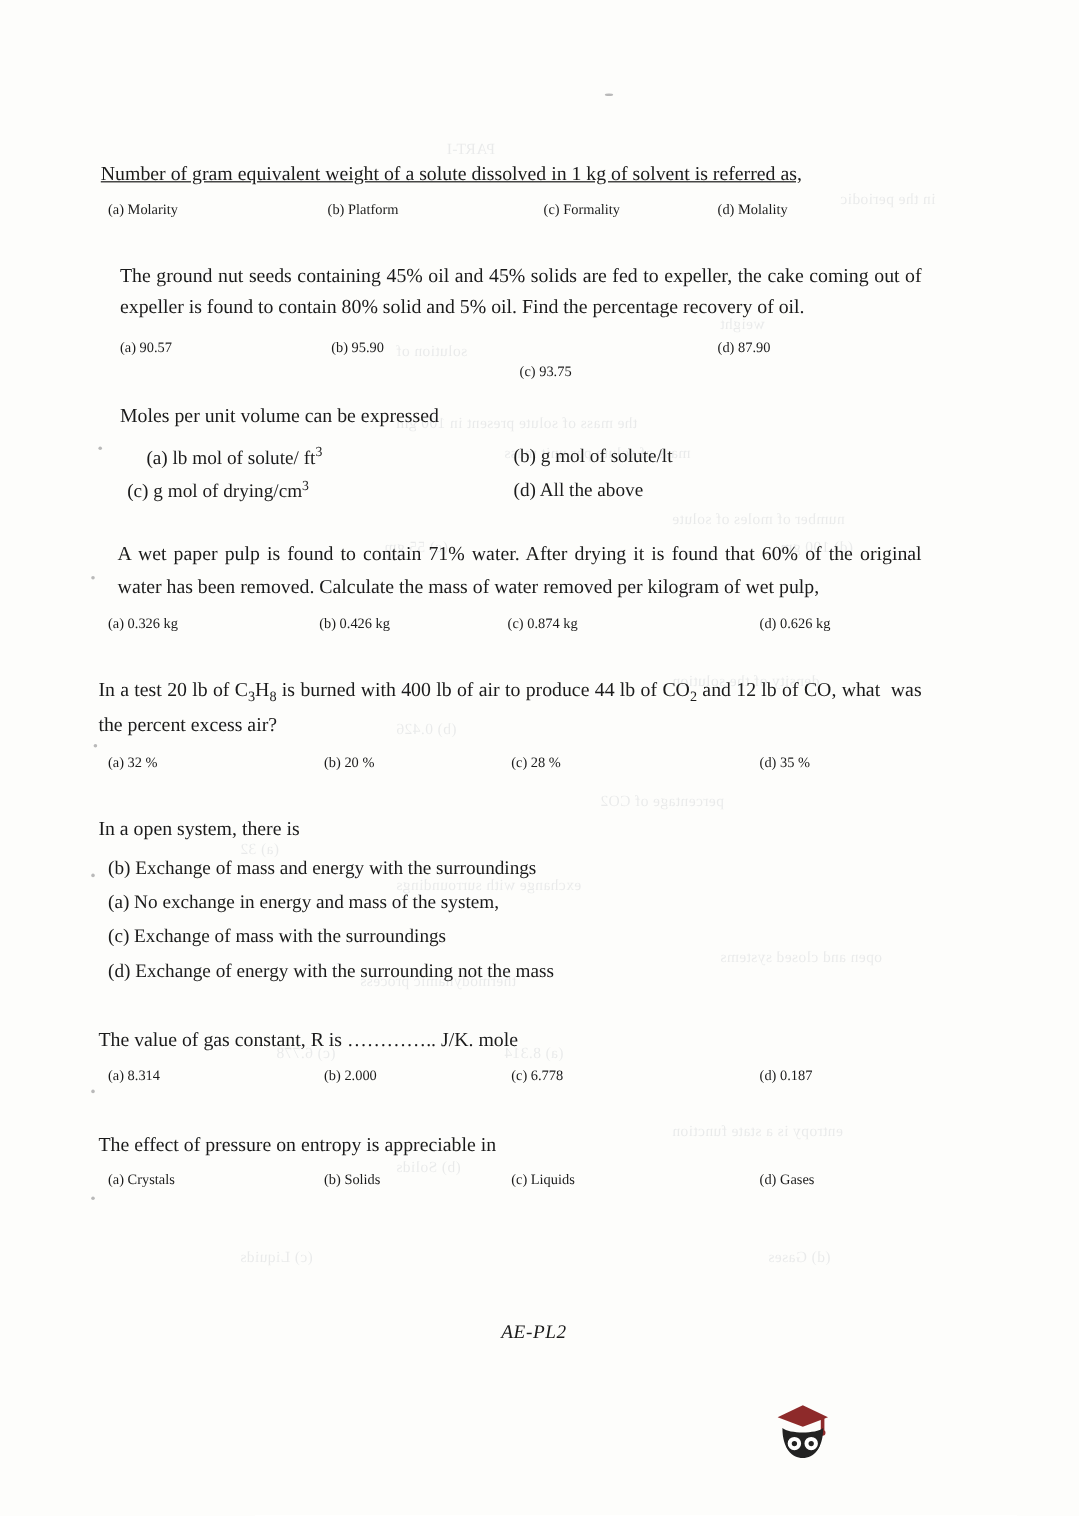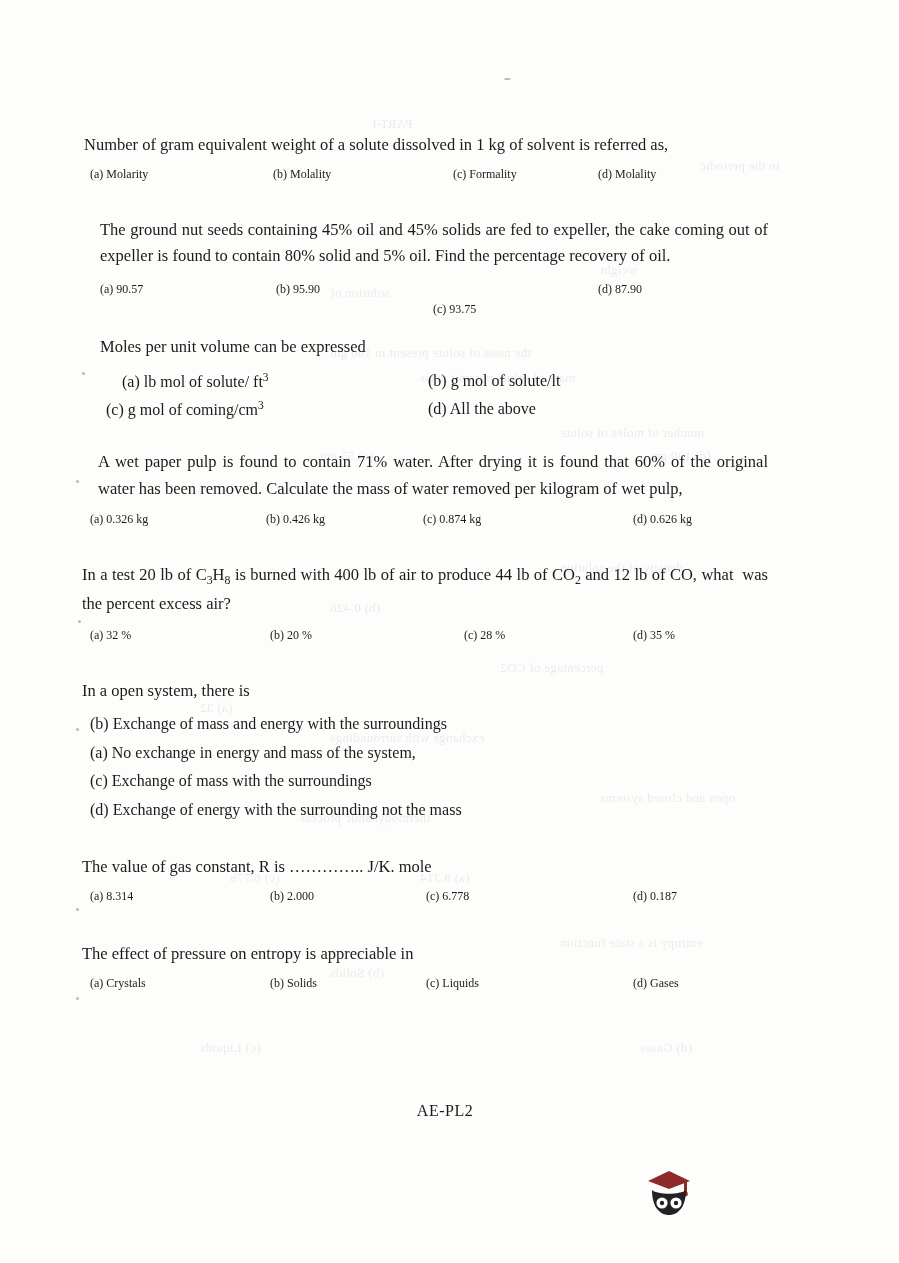--- a/index.html
+++ b/index.html
@@ -176,7 +176,7 @@
   <div class="content">
 
     <div class="q-block" style="margin-bottom:22px;">
-      <p class="q-text" style="margin-left:6px;">Number of gram equivalent weight of a solute dissolved in 1 kg of solvent is referred as,</p>
+      <p class="q-text" style="margin-left:6px;text-decoration:underline;">Number of gram equivalent weight of a solute dissolved in 1 kg of solvent is referred as,</p>
       <div class="opts-row" style="position:relative;height:24px;">
         <span class="opt" style="position:absolute;left:12px;">(a)  Molarity</span>
         <span class="opt" style="position:absolute;left:195px;">(b)  Molality</span>

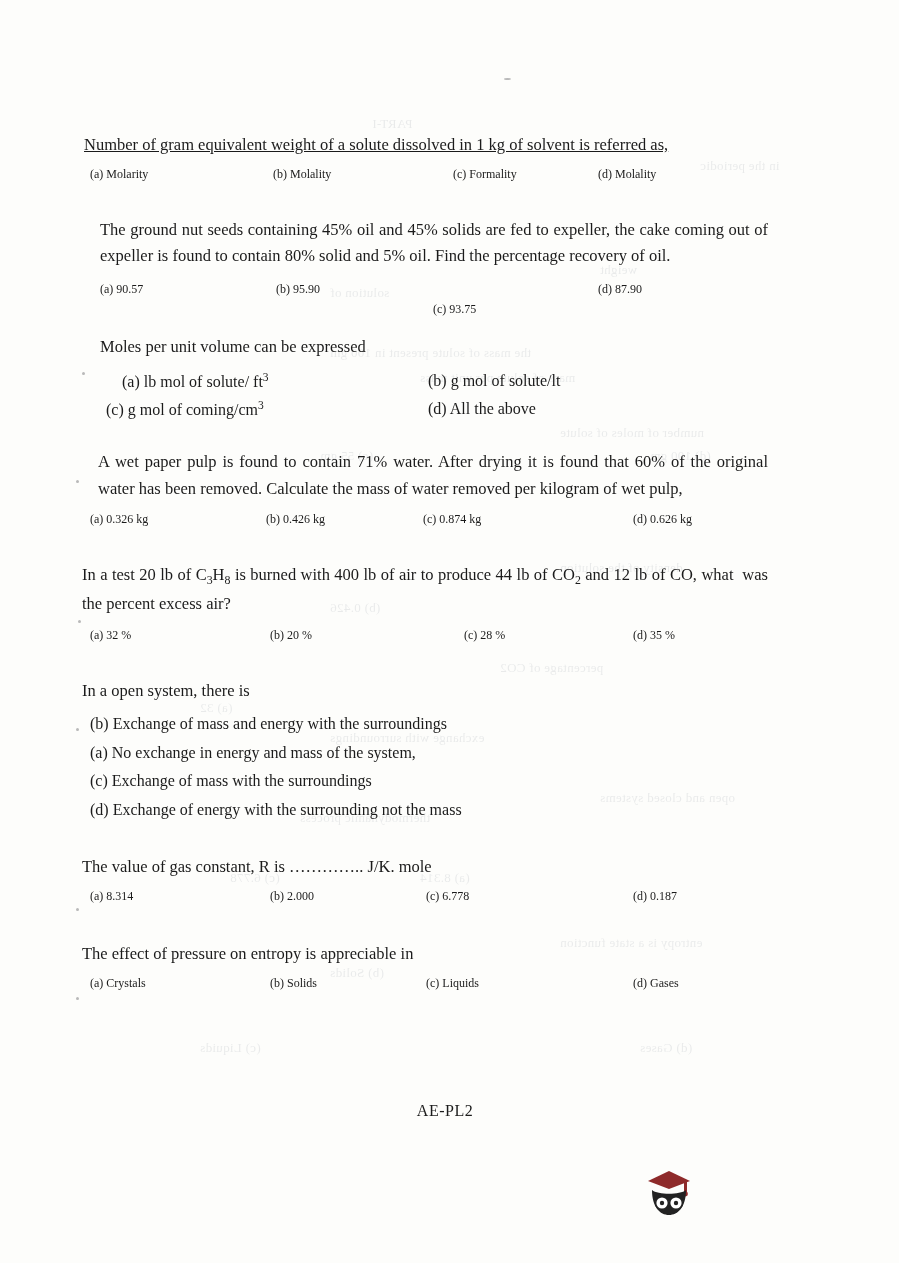--- a/index.html
+++ b/index.html
@@ -179,7 +179,7 @@
       <p class="q-text" style="margin-left:6px;text-decoration:underline;">Number of gram equivalent weight of a solute dissolved in 1 kg of solvent is referred as,</p>
       <div class="opts-row" style="position:relative;height:24px;">
         <span class="opt" style="position:absolute;left:12px;">(a)  Molarity</span>
-        <span class="opt" style="position:absolute;left:195px;">(b)  Molality</span>
+        <span class="opt" style="position:absolute;left:195px;">(b)  Platform</span>
         <span class="opt" style="position:absolute;left:375px;">(c)  Formality</span>
         <span class="opt" style="position:absolute;left:520px;">(d)  Molality</span>
       </div>

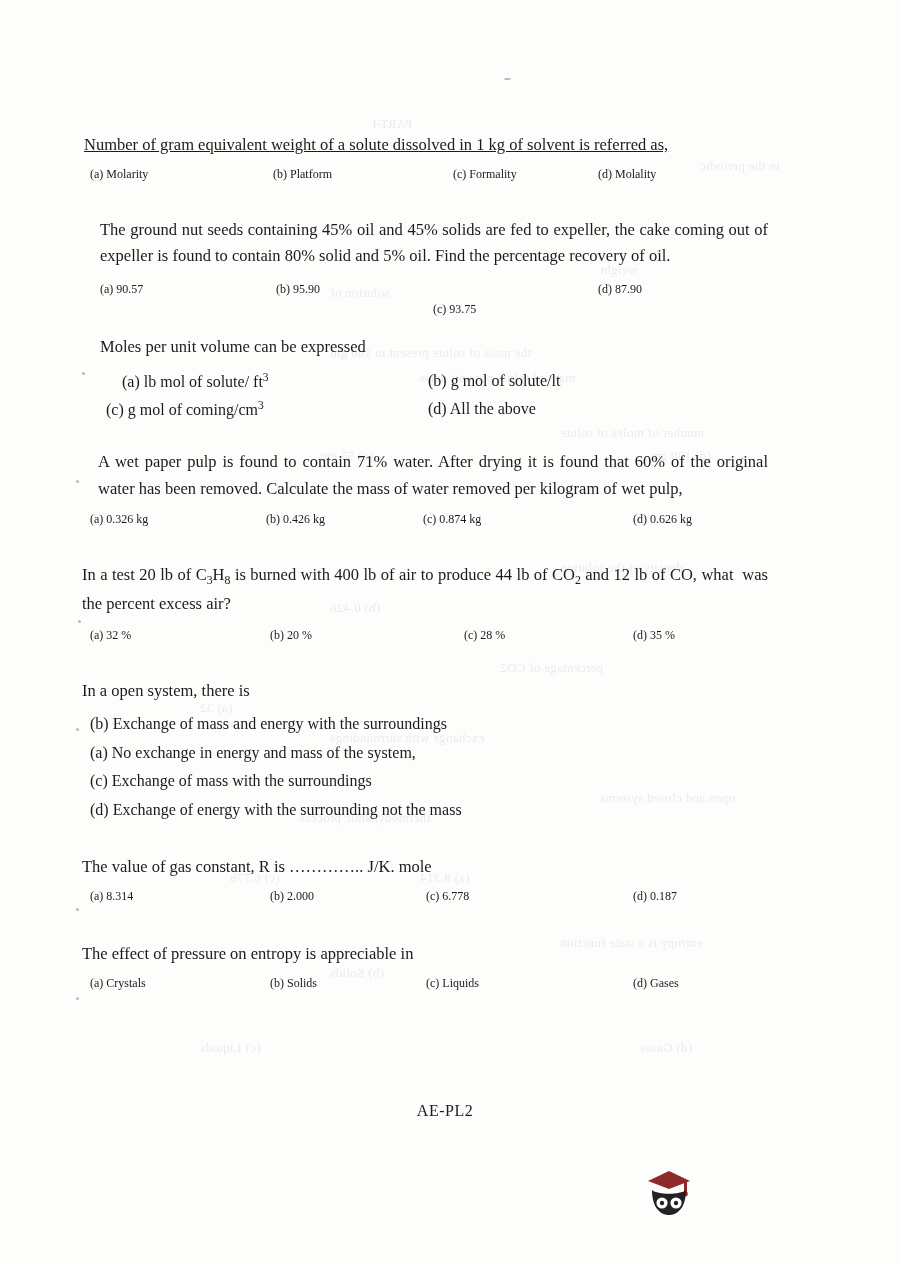--- a/index.html
+++ b/index.html
@@ -203,7 +203,7 @@
           <span style="position:absolute;left:350px;">(b) g mol of solute/lt</span>
         </div>
         <div class="line" style="position:relative;height:28px;">
-          <span style="position:absolute;left:28px;"><span>(c) g mol of coming/cm</span><sup>3</sup></span>
+          <span style="position:absolute;left:28px;"><span>(c) g mol of drying/cm</span><sup>3</sup></span>
           <span style="position:absolute;left:350px;">(d) All the above</span>
         </div>
       </div>

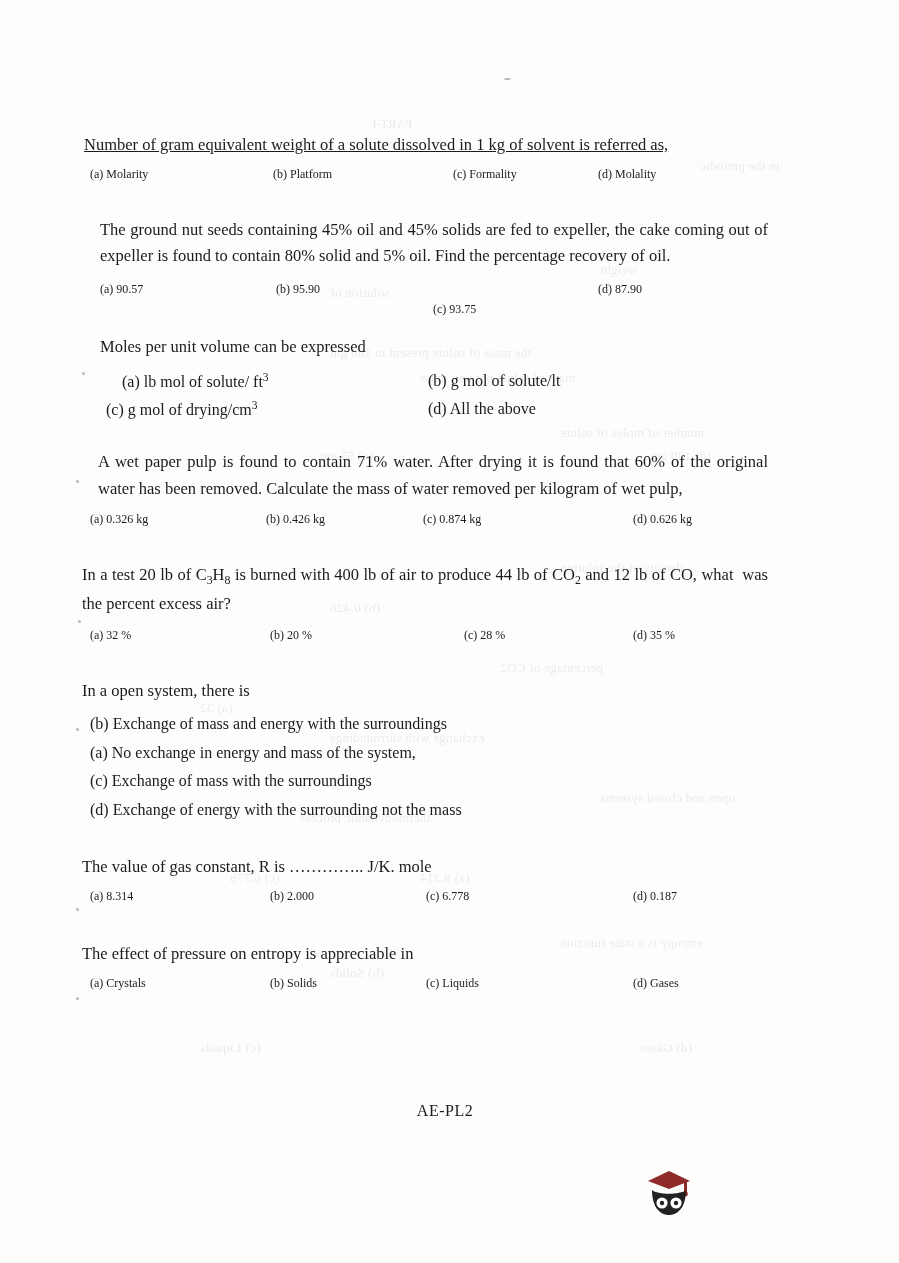--- a/index.html
+++ b/index.html
@@ -226,7 +226,7 @@
       <div class="opts-row" style="position:relative;height:24px;margin-top:8px;">
         <span class="opt" style="position:absolute;left:12px;">(a) 32 %</span>
         <span class="opt" style="position:absolute;left:192px;">(b) 20 %</span>
-        <span class="opt" style="position:absolute;left:348px;margin-left:38px;">(c) 28 %</span>
+        <span class="opt" style="position:absolute;left:348px;">(c) 28 %</span>
         <span class="opt" style="position:absolute;left:555px;">(d) 35 %</span>
       </div>
     </div>

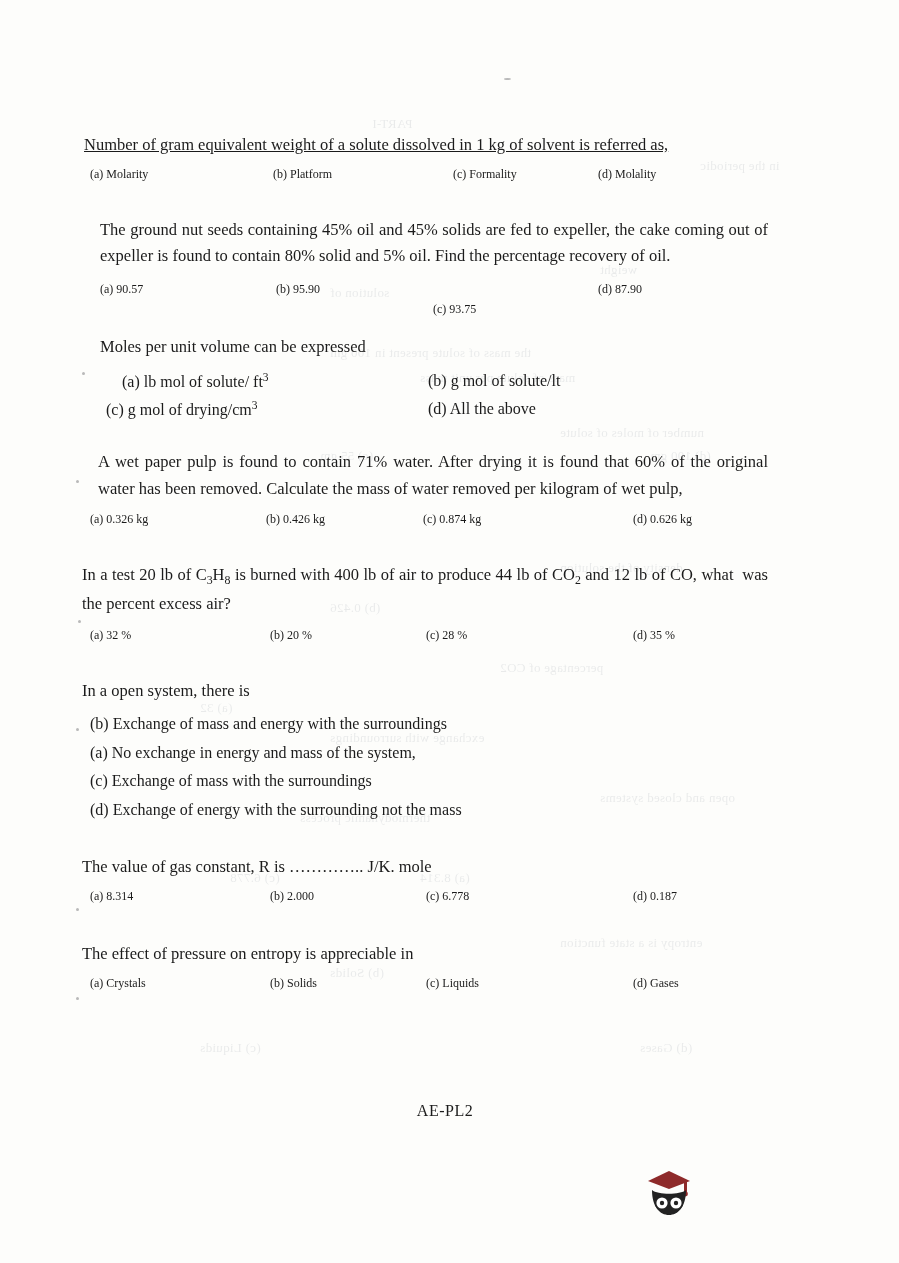--- a/index.html
+++ b/index.html
@@ -89,6 +89,7 @@
     text-align: center;
     font-size: 16px;
     letter-spacing: 0.5px;
+    font-style: italic;
   }
   
   .cd-wrap {

